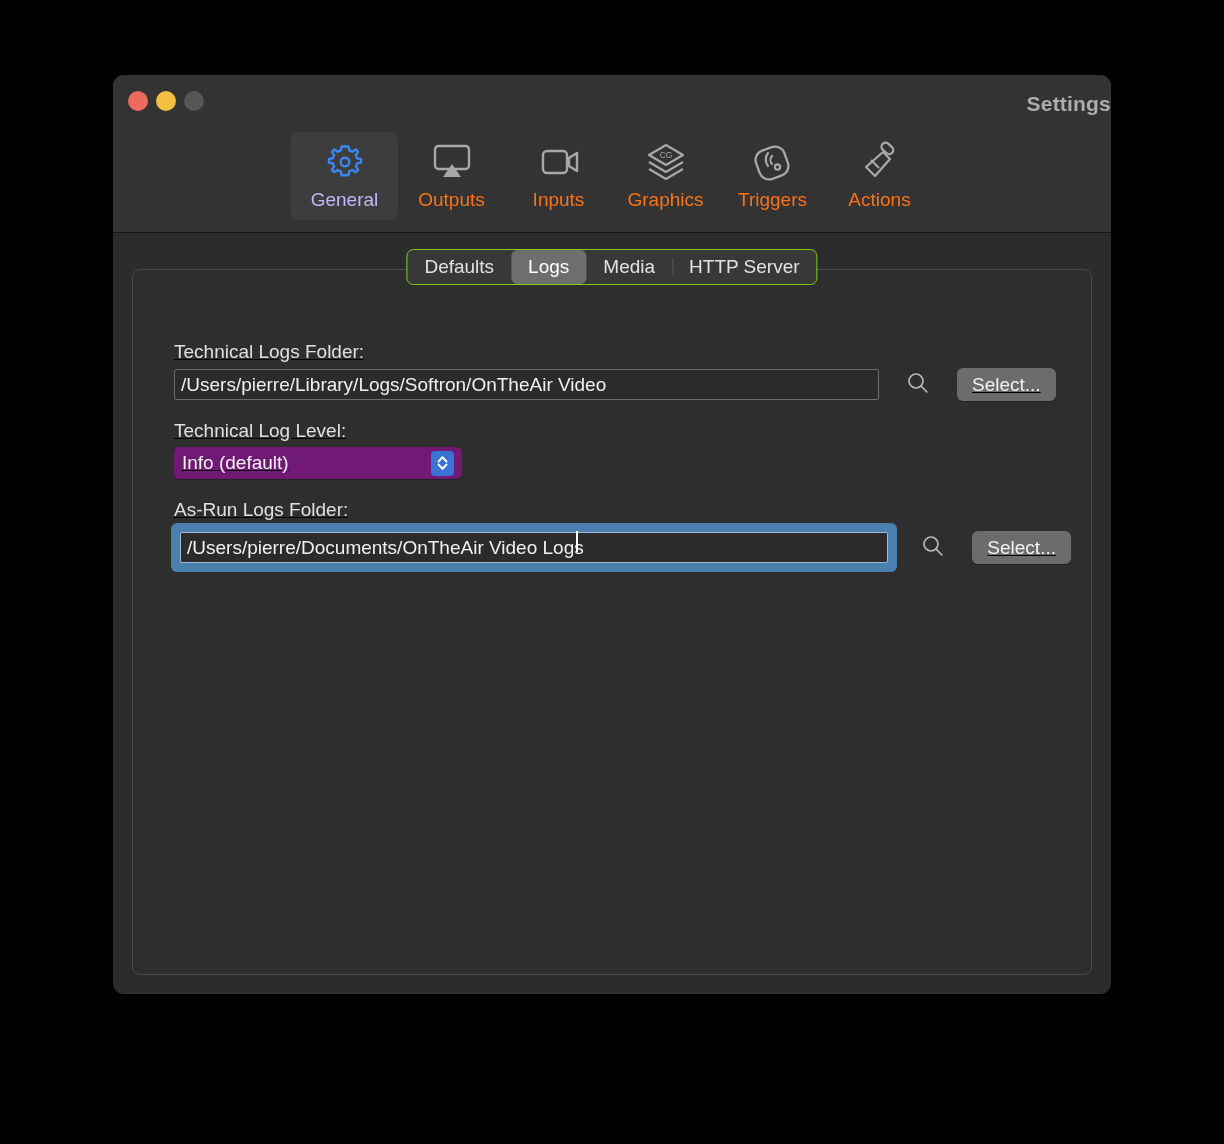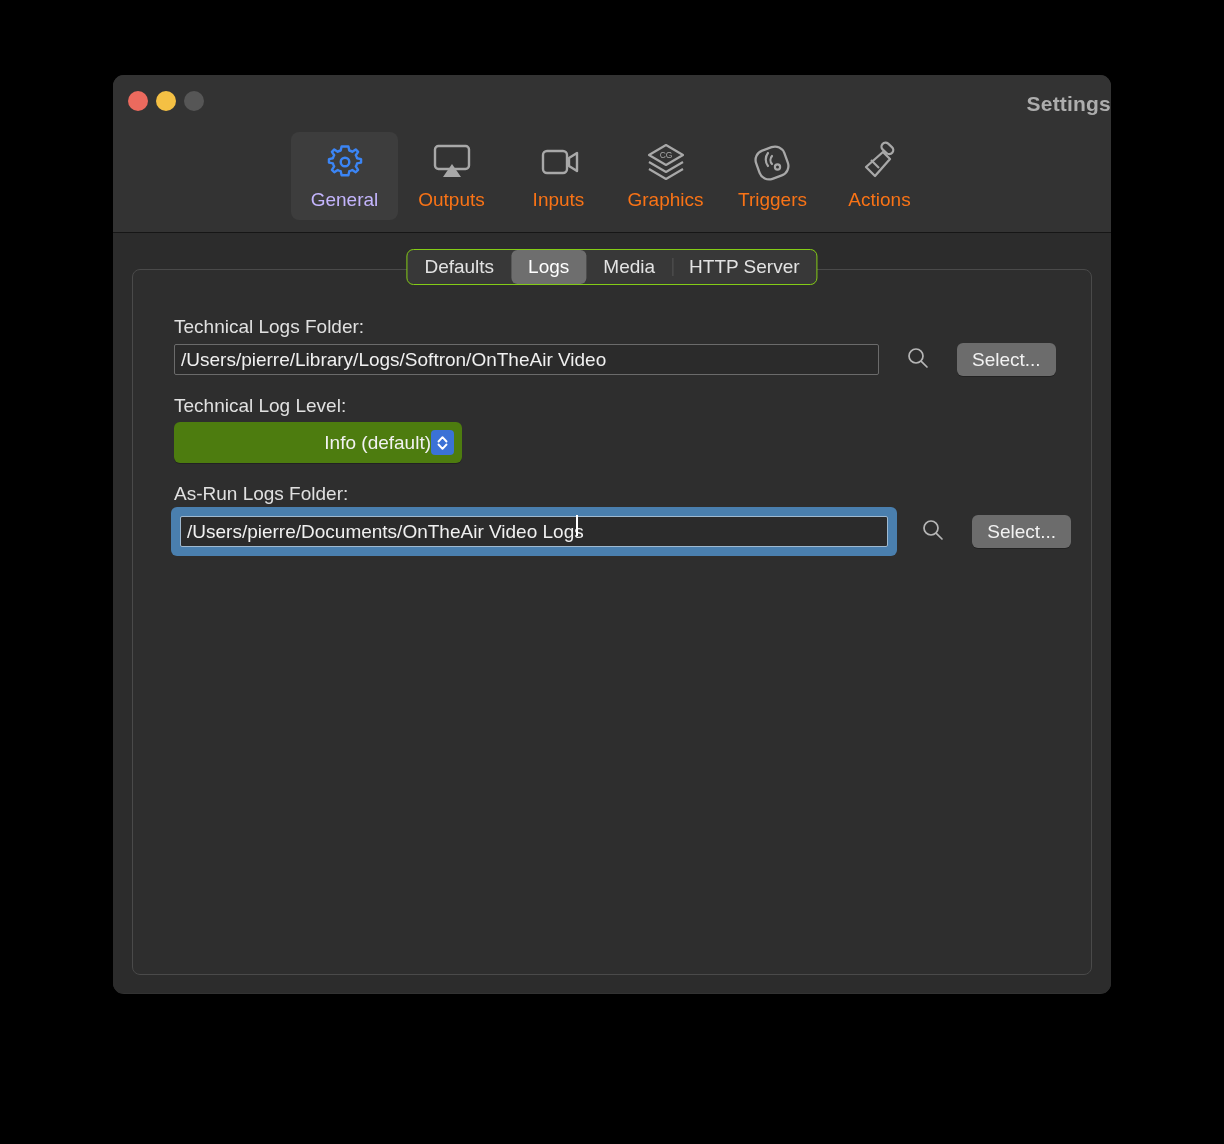--- a/index.html
+++ b/index.html
@@ -154,8 +154,9 @@
   .form {
     position: absolute;
     left: 41px;
-    top: 46px;
+    top: 71px;
     right: 20px;
+    text-decoration: underline;
   }
 
   .field-label {

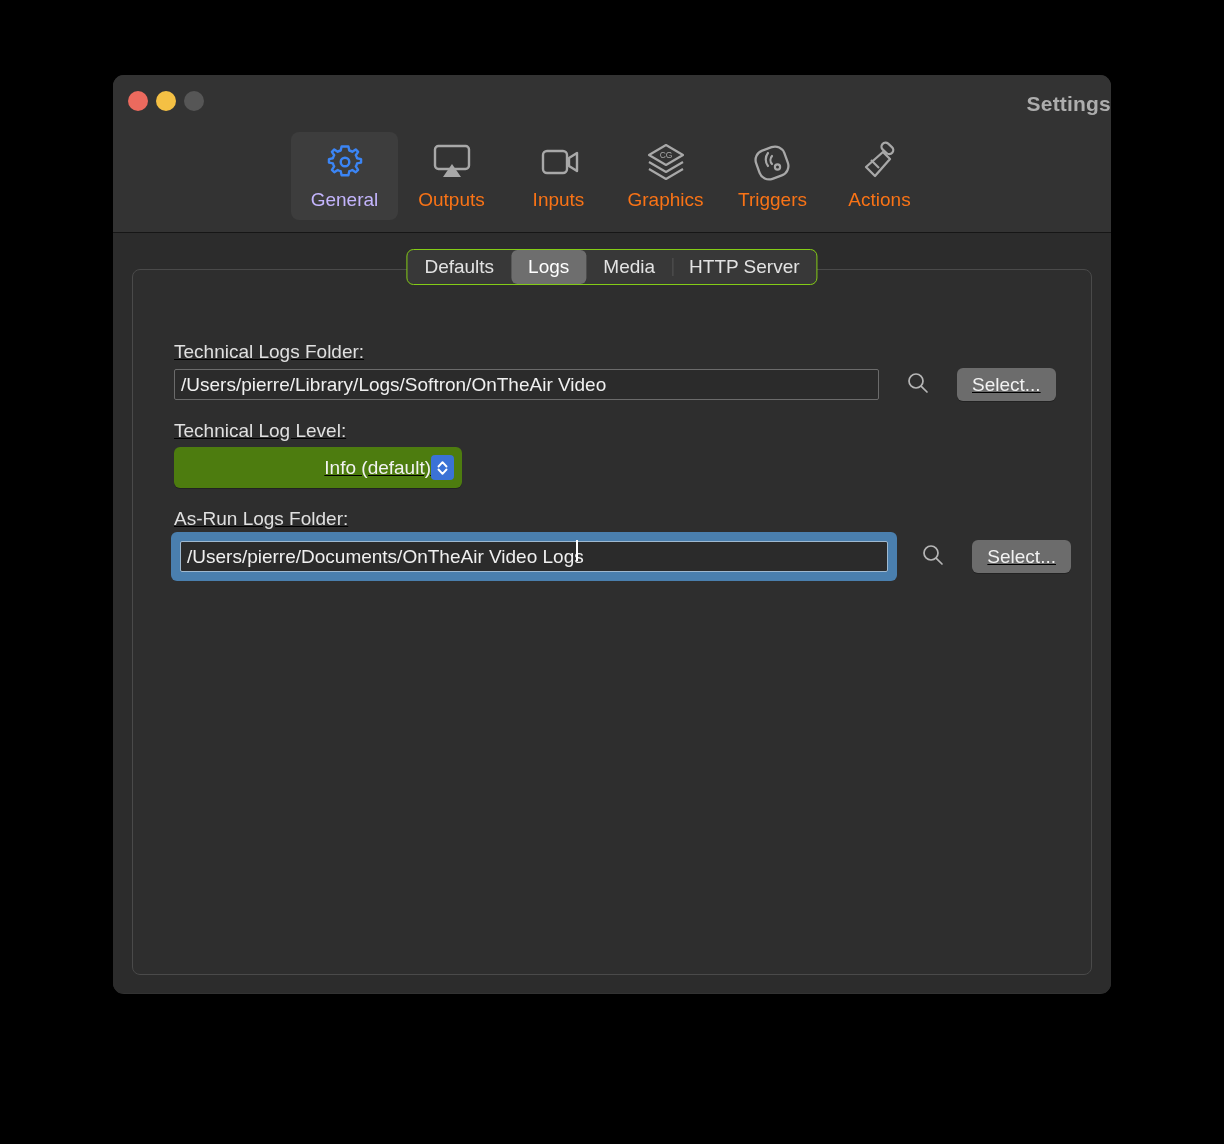--- a/index.html
+++ b/index.html
@@ -227,15 +227,14 @@
   .popup {
     position: relative;
     width: 288px;
-    height: 41px;
-    background: #4d7c0f;
+    height: 32px;
+    background: #701a75;
     border-radius: 6px;
     display: flex;
     align-items: center;
     padding: 0 8px;
     cursor: default;
     box-shadow: 0 1px 0 rgba(0,0,0,0.25);
-    text-align: right;
   }
   .popup-value {
     font-size: 19px;

